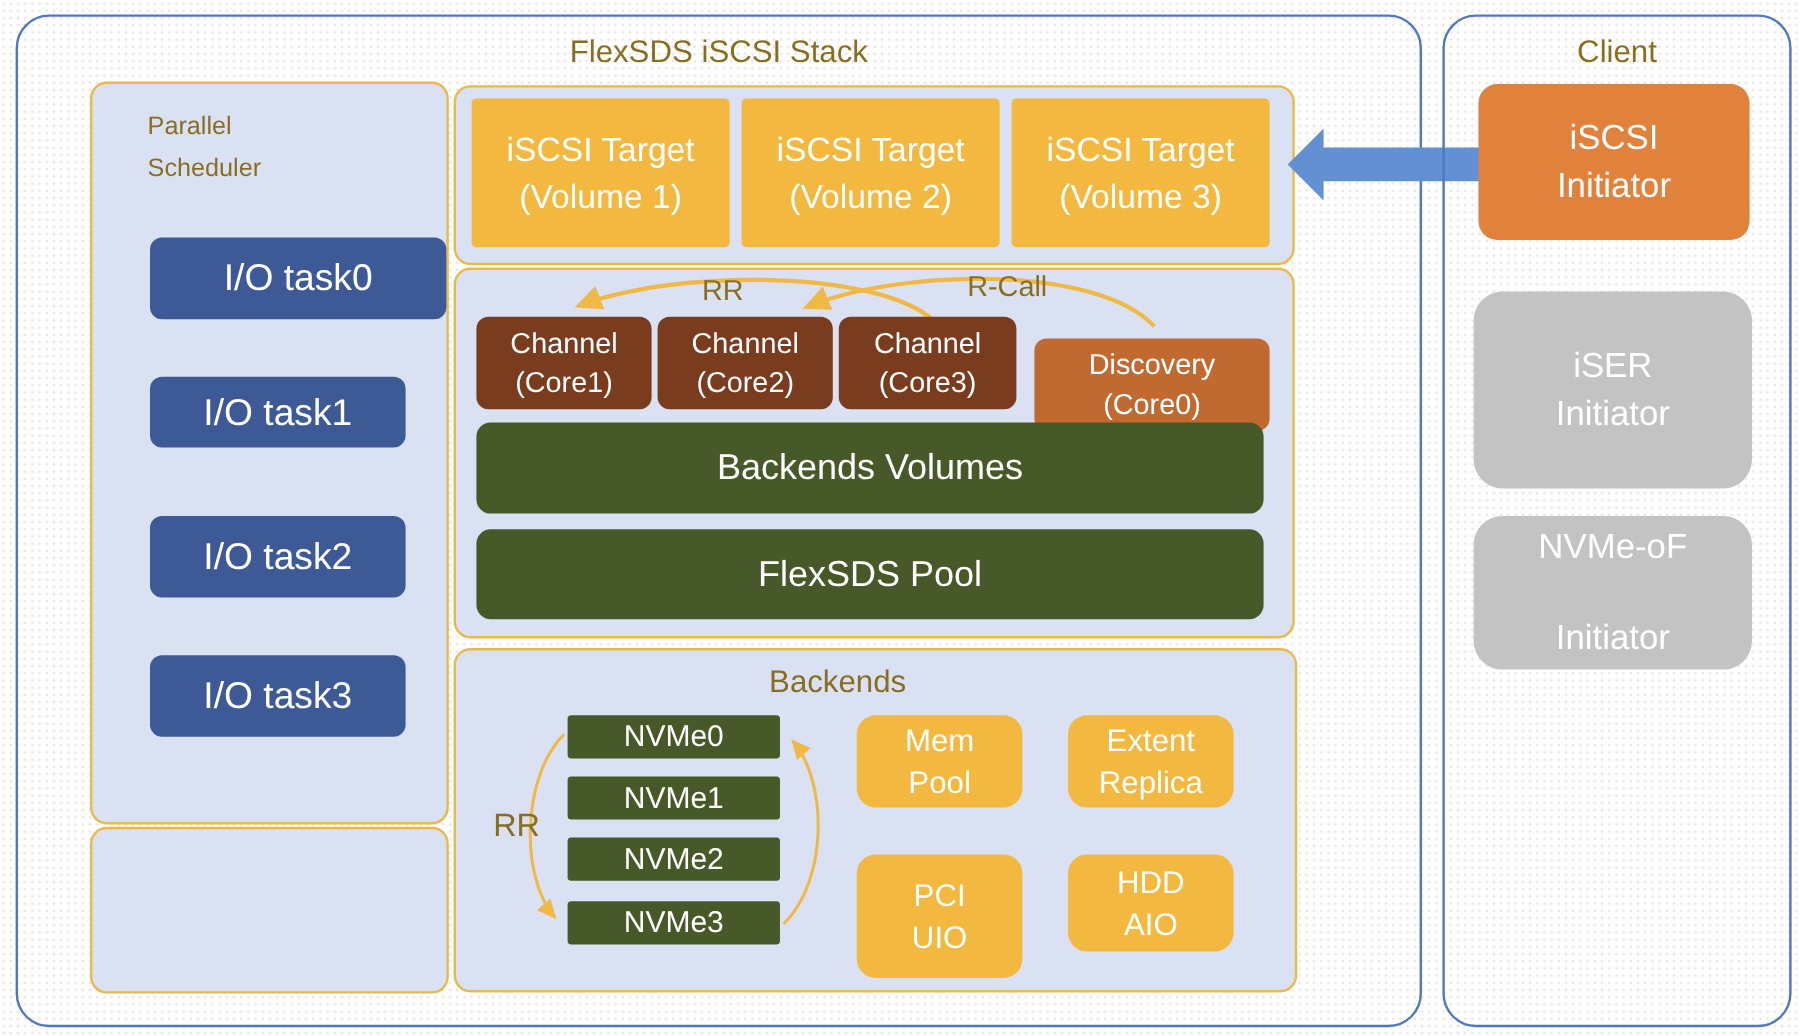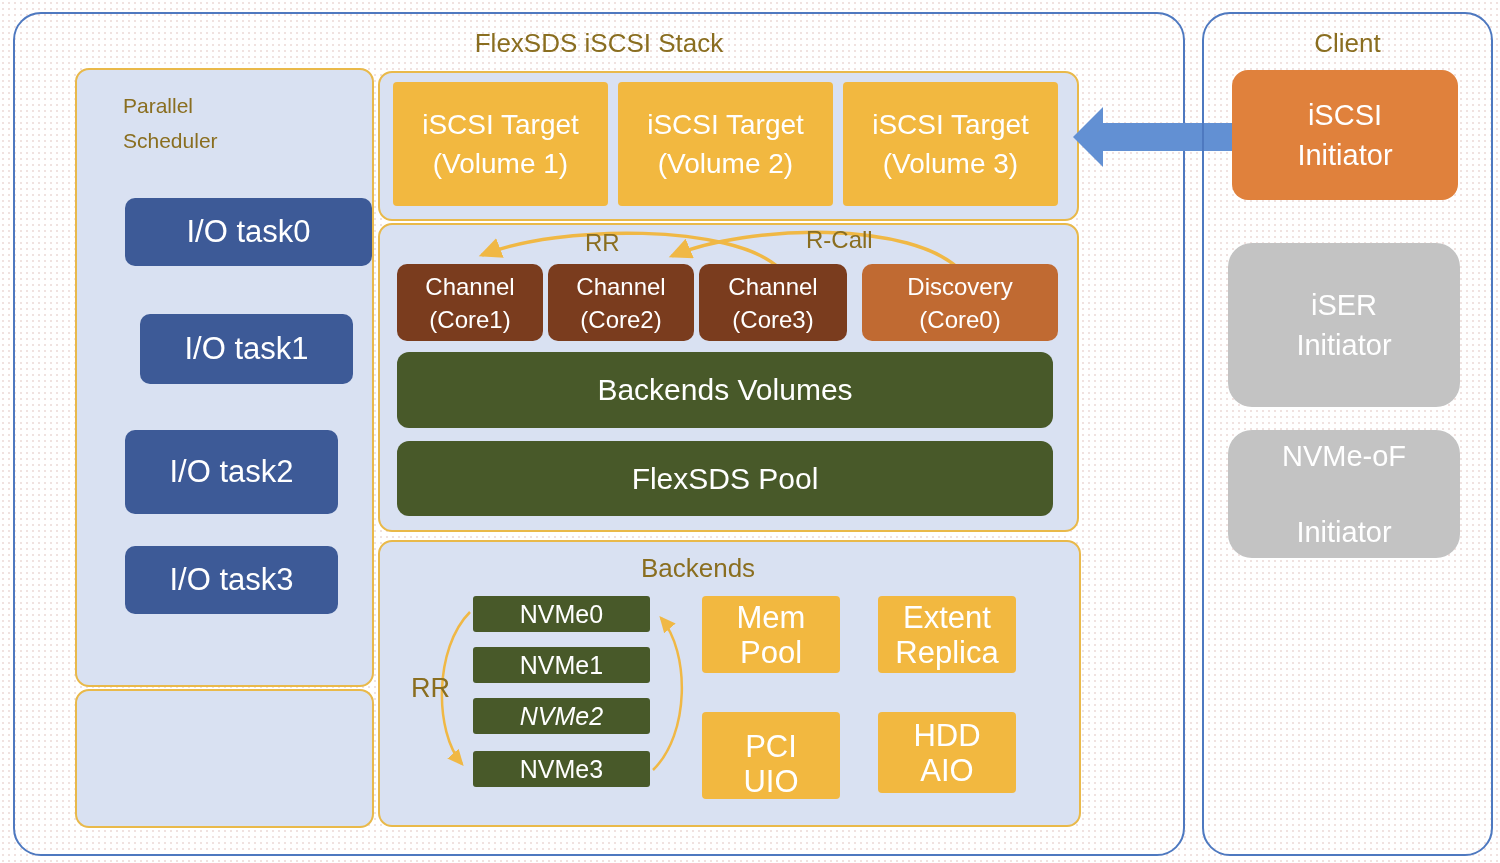--- a/index.html
+++ b/index.html
@@ -50,7 +50,7 @@
   .task{background:var(--task_blue,#3d5a97);border-radius:10px;font-size:31px;}
   .target{background:var(--yellow,#f2b840);border-radius:4px;font-size:28px;line-height:39px;}
   .channel{background:var(--brown,#7a3c1e);border-radius:10px;font-size:24px;line-height:33px;}
-  .discovery{background:var(--orange_brown,#c06a32);border-radius:10px;font-size:24px;line-height:33px;}
+  .discovery{background:var(--orange_brown,#c06a32);border-radius:10px;font-size:24px;line-height:33px;margin-top:18px;}
   .greenbar{background:var(--green,#485929);border-radius:12px;font-size:30px;}
   .nvme{background:var(--green,#485929);border-radius:3px;font-size:25px;}
   .module{background:var(--yellow,#f2b840);border-radius:4px;font-size:31px;line-height:35px;}

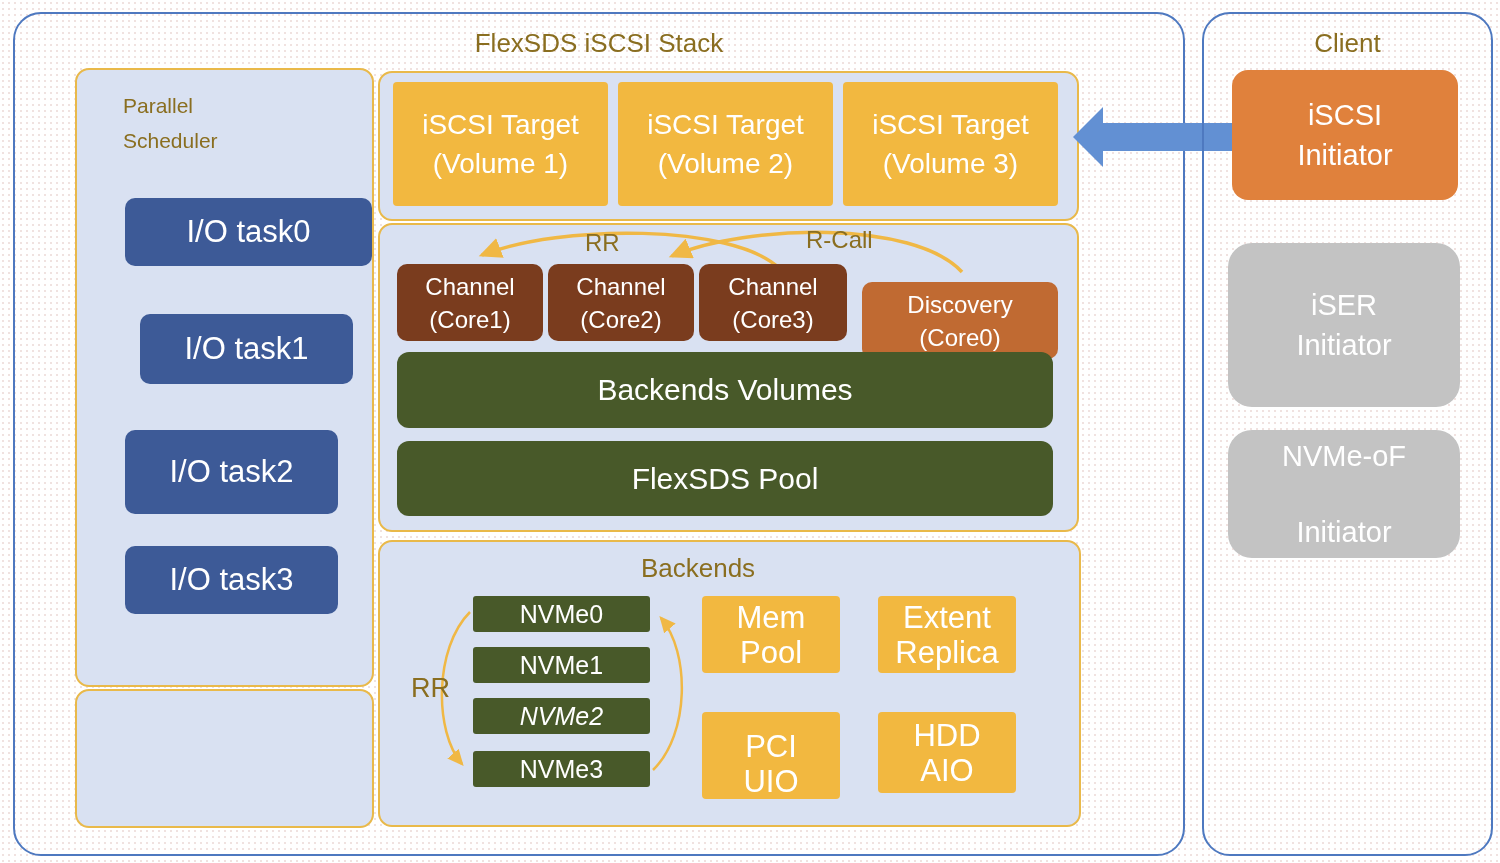--- a/index.html
+++ b/index.html
@@ -79,7 +79,7 @@
   <div class="node task" style="left:125px;top:198px;width:247px;height:68px;">
       <span>I/O task0</span>
     </div>
-  <div class="node task" style="left:140px;top:314px;width:213px;height:70px;">
+  <div class="node task" style="left:125px;top:314px;width:213px;height:59px;">
       <span>I/O task1</span>
     </div>
   <div class="node task" style="left:125px;top:430px;width:213px;height:84px;">

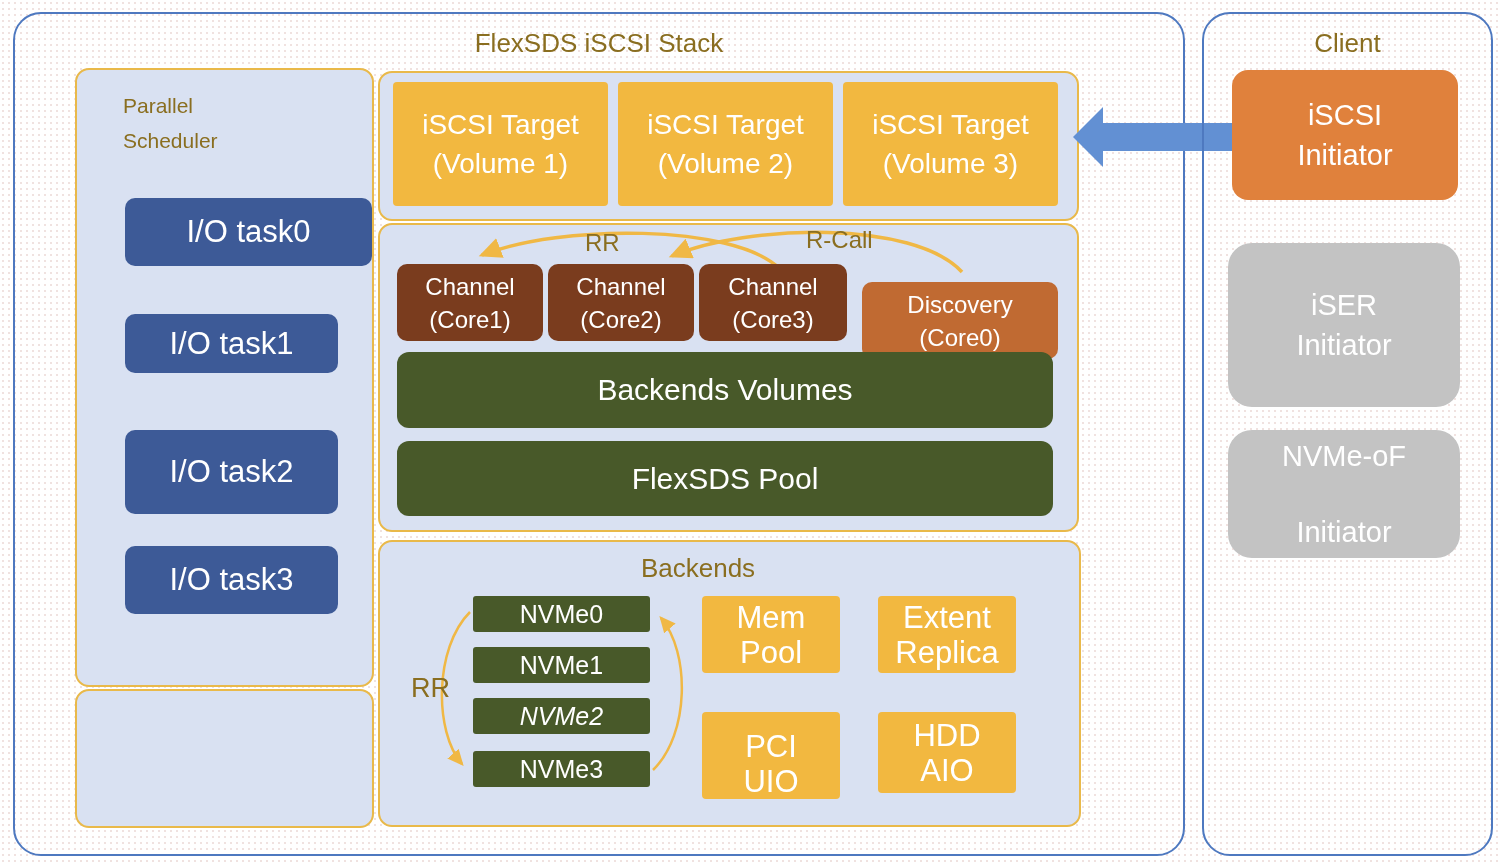--- a/index.html
+++ b/index.html
@@ -82,7 +82,7 @@
   <div class="node task" style="left:125px;top:314px;width:213px;height:59px;">
       <span>I/O task1</span>
     </div>
-  <div class="node task" style="left:125px;top:430px;width:213px;height:84px;">
+  <div class="node task" style="left:125px;top:430px;width:213px;height:68px;">
       <span>I/O task2</span>
     </div>
   <div class="node task" style="left:125px;top:546px;width:213px;height:68px;">

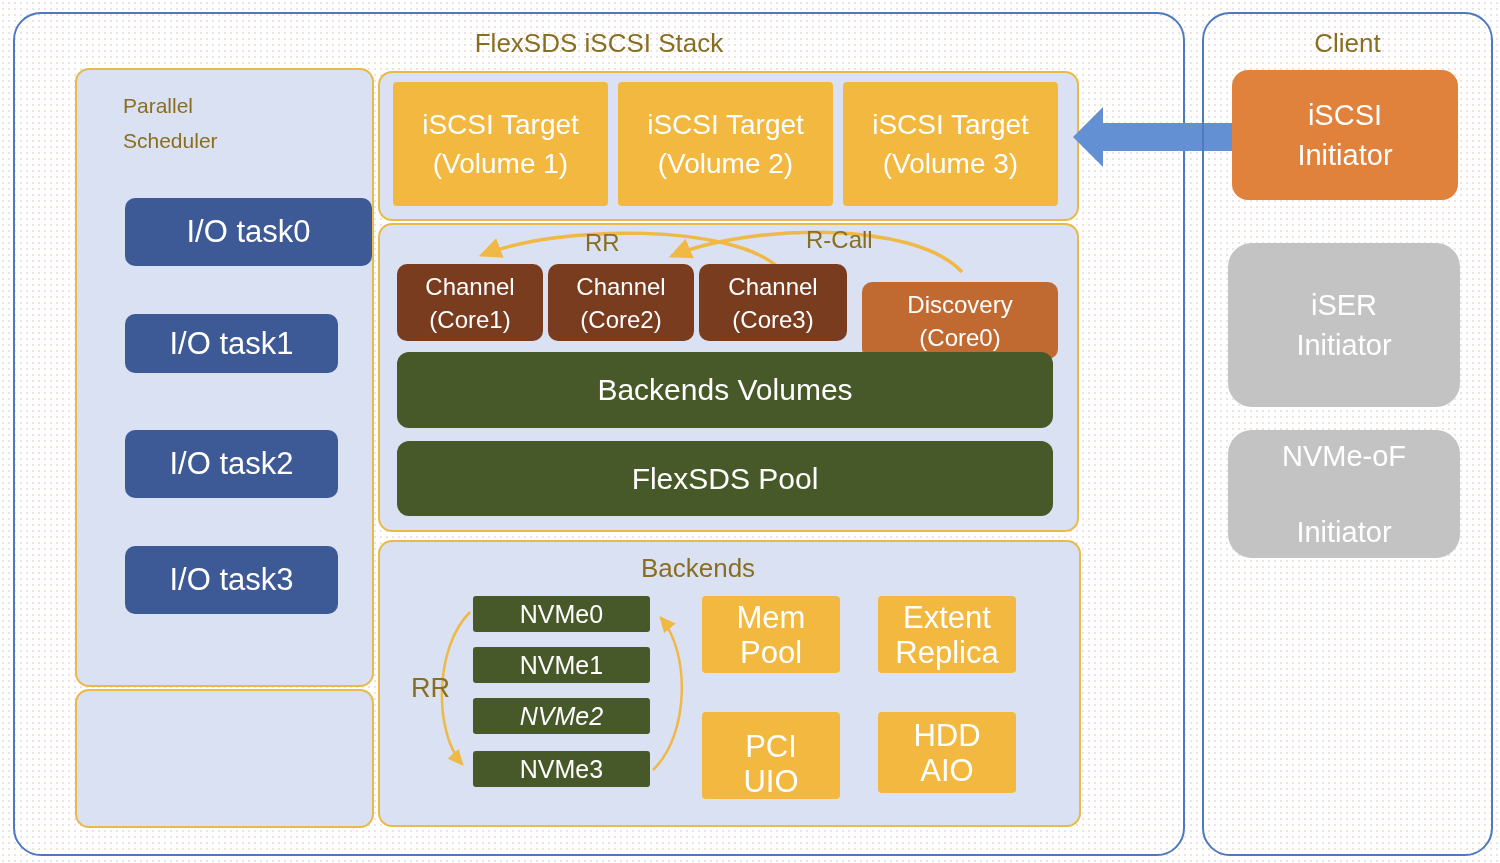--- a/index.html
+++ b/index.html
@@ -53,7 +53,7 @@
   .discovery{background:var(--orange_brown,#c06a32);border-radius:10px;font-size:24px;line-height:33px;margin-top:18px;}
   .greenbar{background:var(--green,#485929);border-radius:12px;font-size:30px;}
   .nvme{background:var(--green,#485929);border-radius:3px;font-size:25px;}
-  .module{background:var(--yellow,#f2b840);border-radius:4px;font-size:31px;line-height:35px;}
+  .module{background:var(--yellow,#f2b840);border-radius:16px;font-size:26px;line-height:35px;margin-left:12px;}
   .client-box{border-radius:16px;font-size:29px;line-height:40px;}
   .client-orange{background:var(--orange,#e0813c);}
   .client-gray{background:var(--gray,#c3c3c3);}

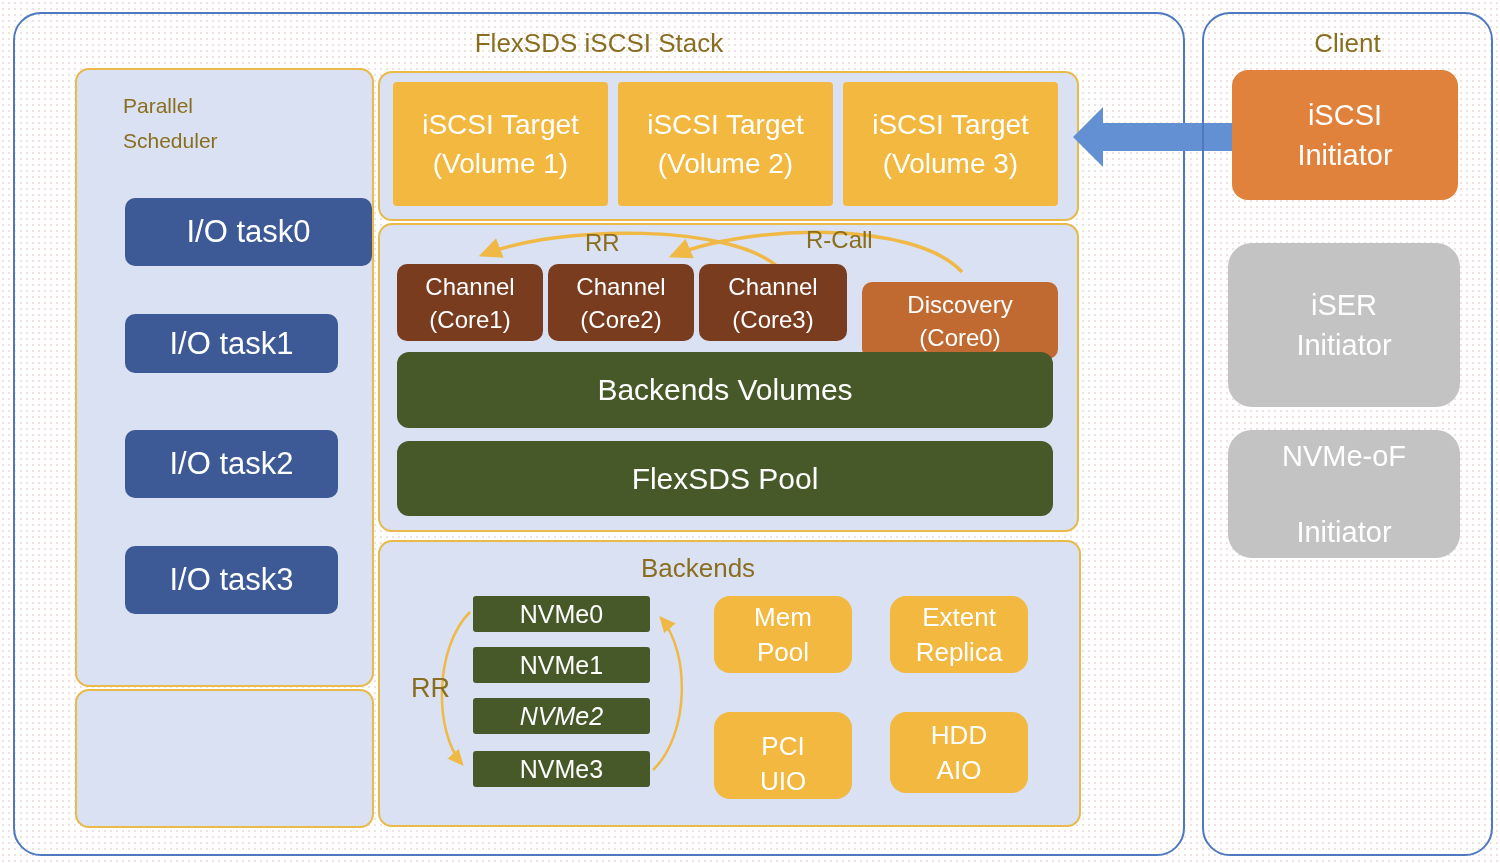--- a/index.html
+++ b/index.html
@@ -152,7 +152,7 @@
   <div class="node nvme" style="left:473px;top:647px;width:177px;height:36px;">
       <span>NVMe1</span>
     </div>
-  <div class="node nvme" style="left:473px;top:698px;width:177px;height:36px;font-style:italic;">
+  <div class="node nvme" style="left:473px;top:698px;width:177px;height:36px;">
       <span>NVMe2</span>
     </div>
   <div class="node nvme" style="left:473px;top:751px;width:177px;height:36px;">

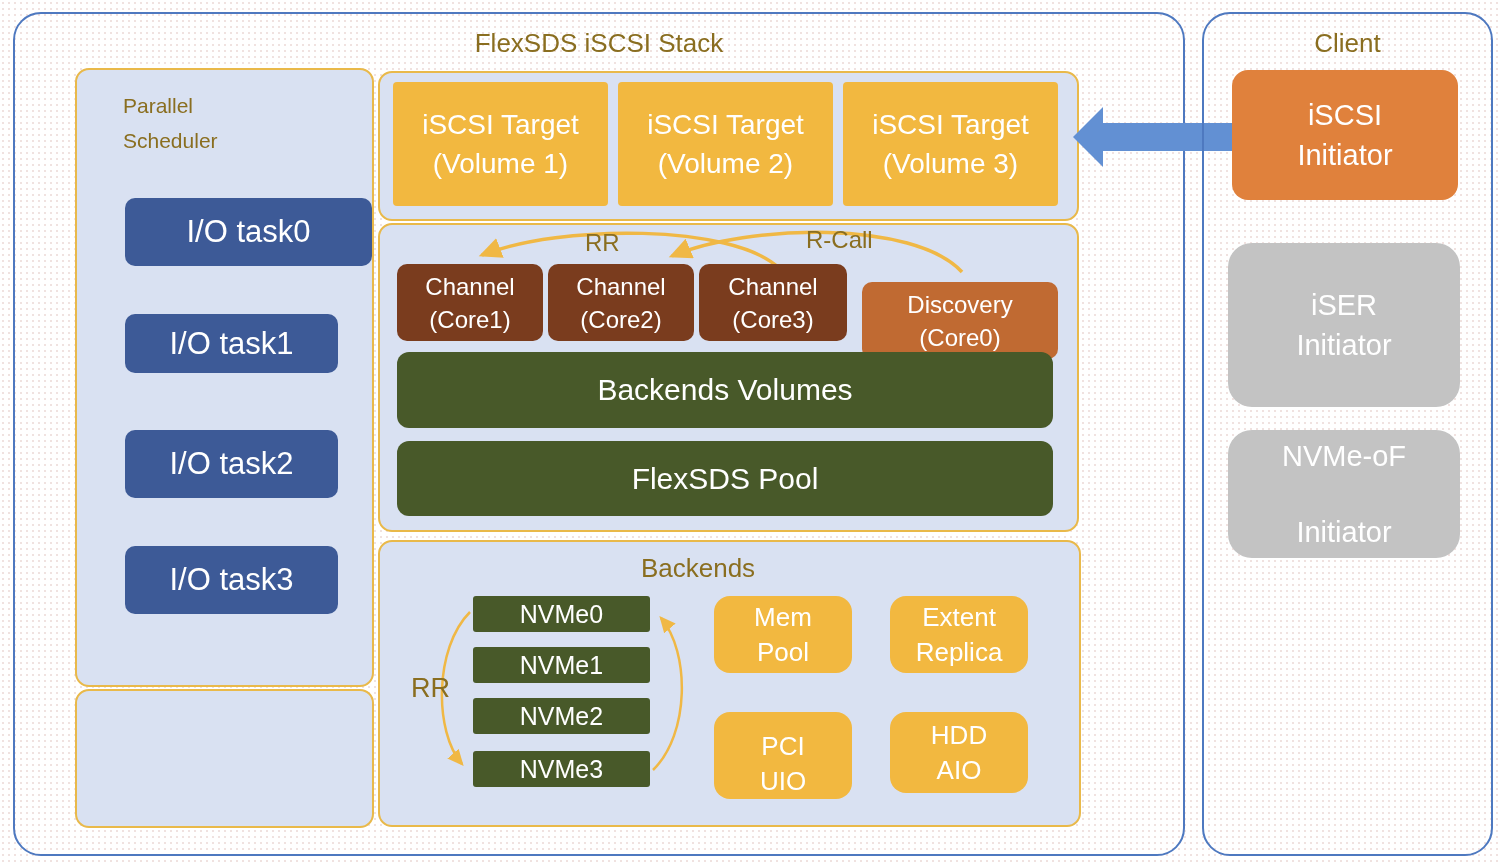--- a/index.html
+++ b/index.html
@@ -178,7 +178,7 @@
     <span>Extent</span>
       <span>Replica</span>
   </div>
-  <div class="node module" style="left:702px;top:712px;width:138px;height:87px;justify-content:flex-end;">
+  <div class="node module" style="left:702px;top:712px;width:138px;height:103px;">
     <span>PCI</span>
       <span>UIO</span>
   </div>

